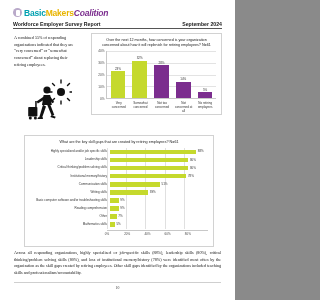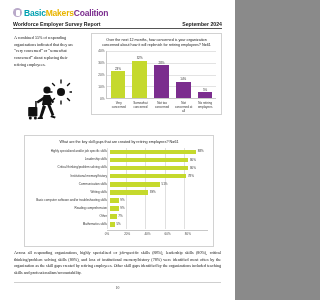--- a/index.html
+++ b/index.html
@@ -58,7 +58,7 @@
   }
   .lt-future { color: #00a0b0; }
   .lt-makers { color: #e8b400; }
-  .lt-coalition { color: #7b2d8e; }
+  .lt-coalition { color: #7b2d8e; font-style: italic; }
 
   .title-row {
     display: flex;

